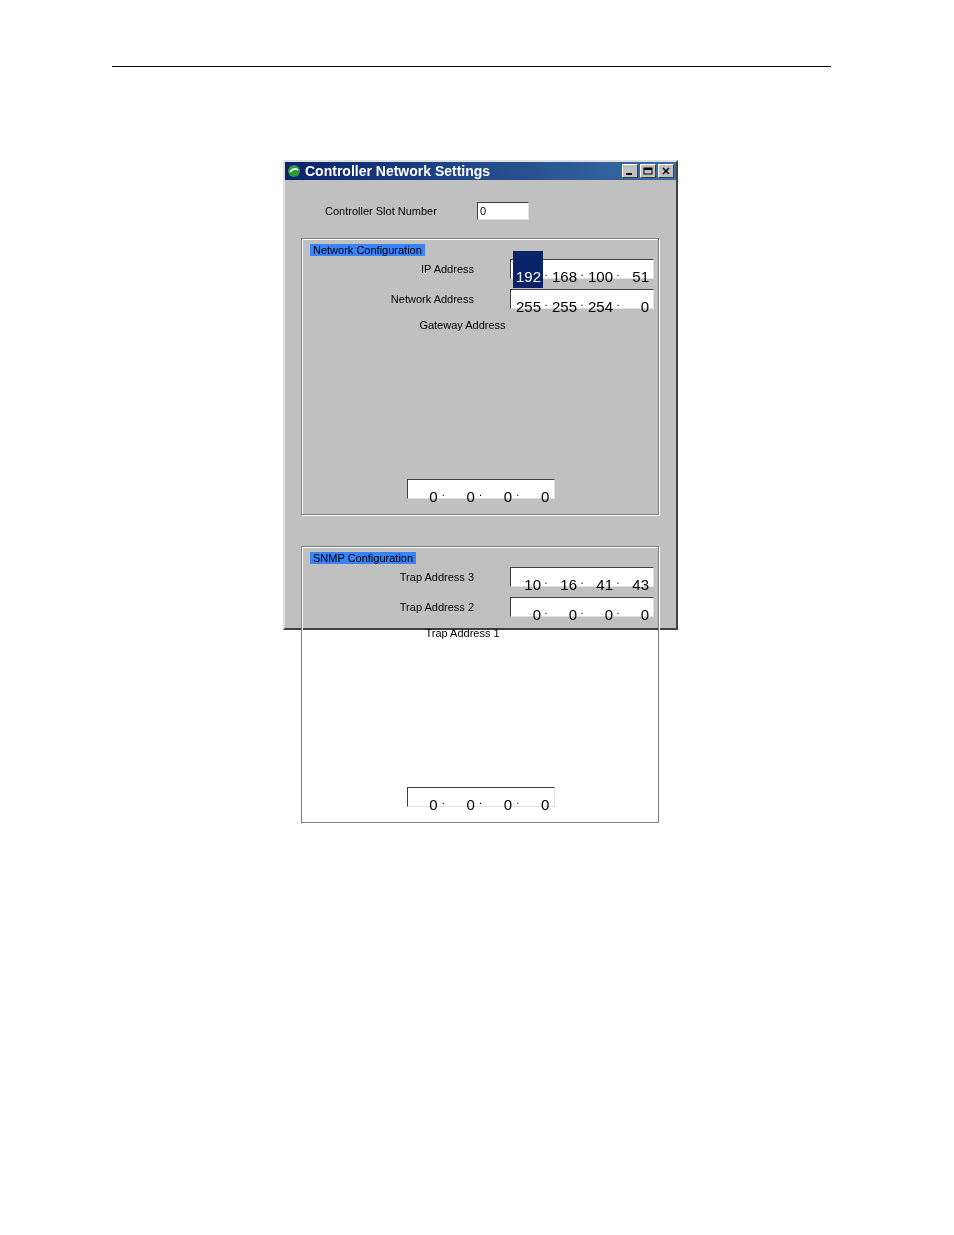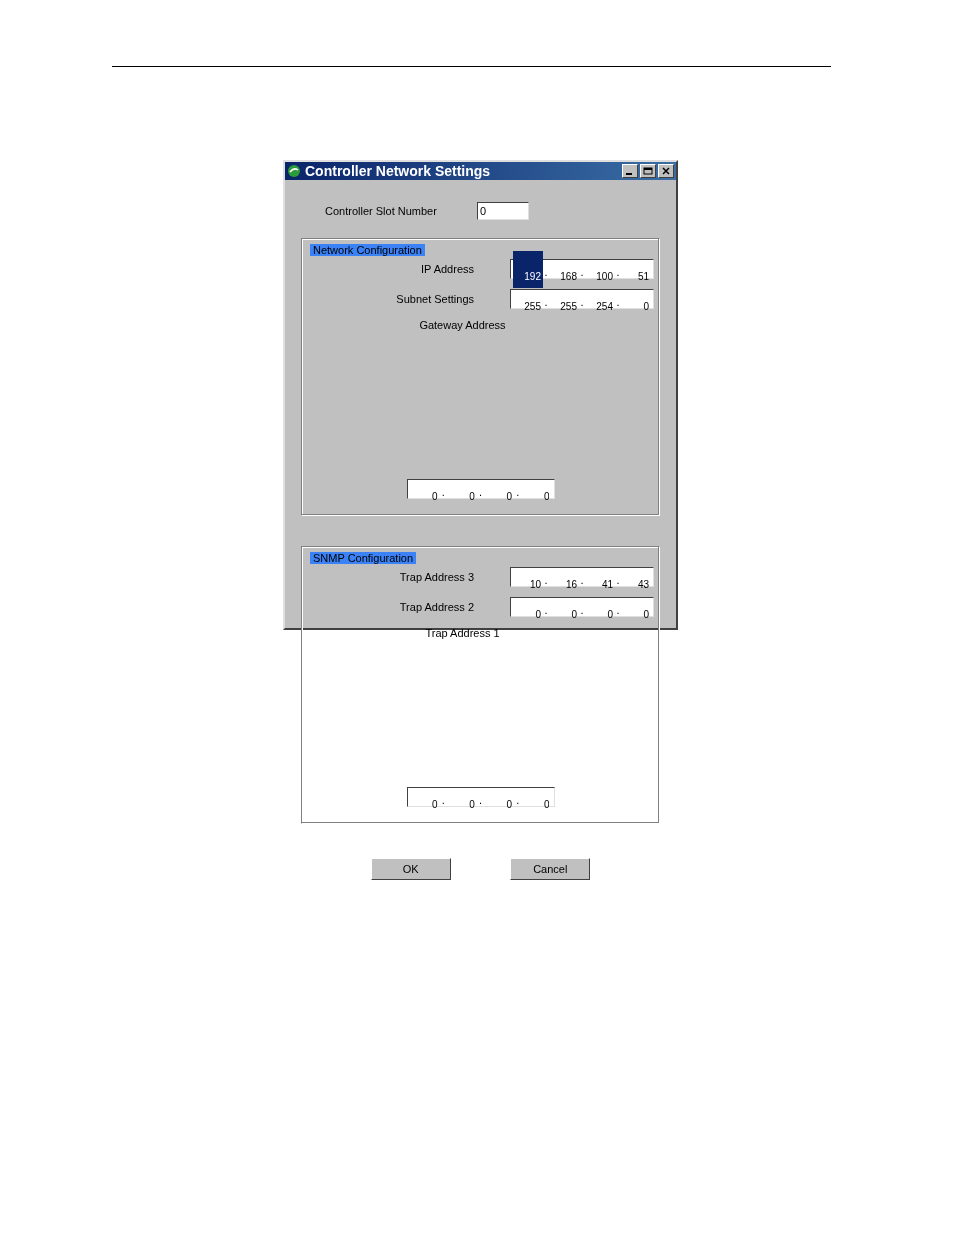--- a/index.html
+++ b/index.html
@@ -159,7 +159,7 @@
     height: 22px;
     text-align: right;
     font-family: inherit;
-    font-size: 10px;
+    font-size: 15px;
     padding: 15px 2px 0 0;
     background: transparent;
     outline: none;

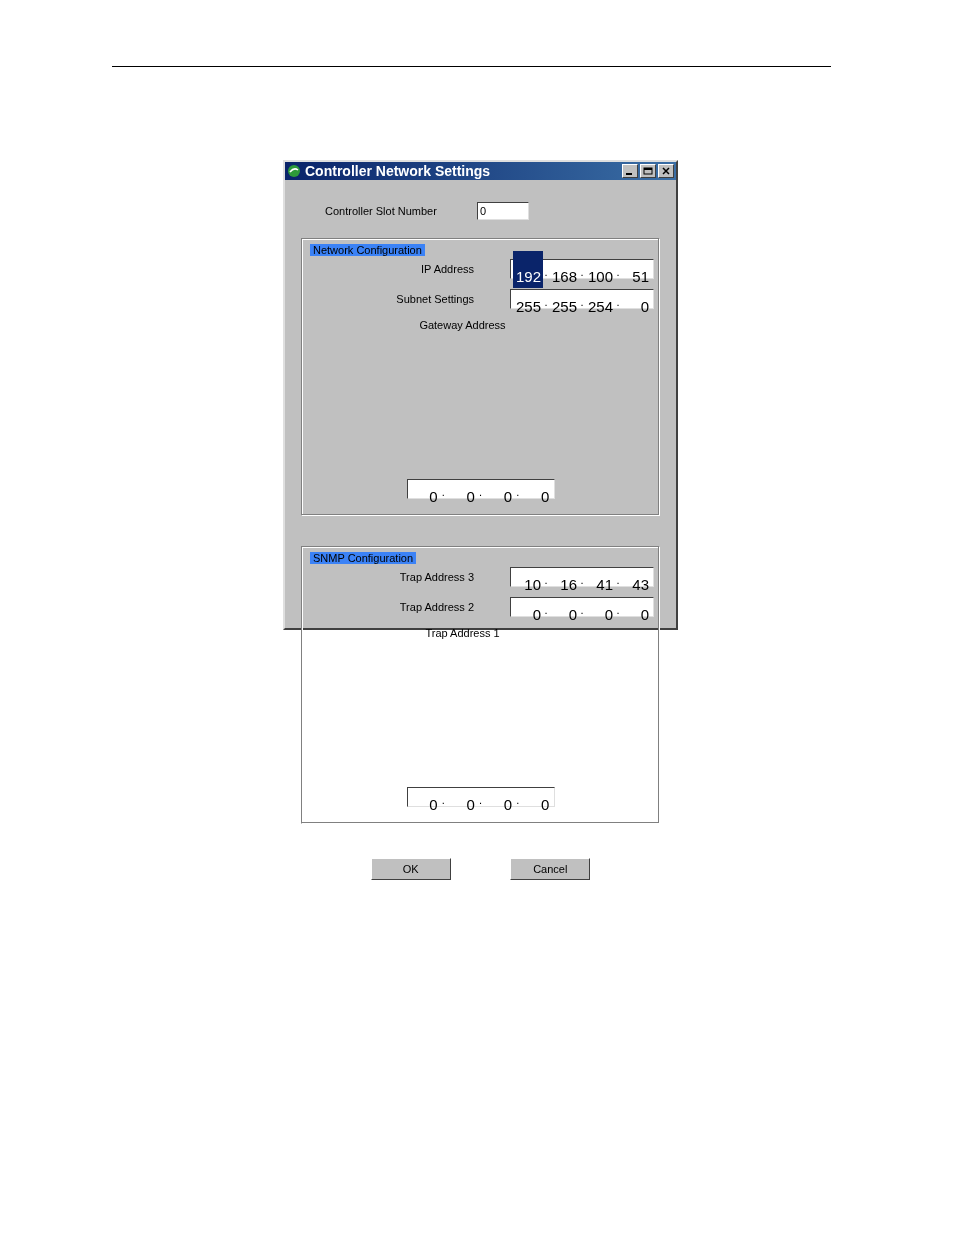--- a/index.html
+++ b/index.html
@@ -258,7 +258,7 @@
       </div>
 
       <div class="form-row">
-        <span class="lbl">Subnet Settings</span>
+        <span class="lbl">Network Address</span>
         <div class="ip-control">
           <input class="ip-octet" type="text" value="255" style="">
           <span class="ip-dot">.</span>

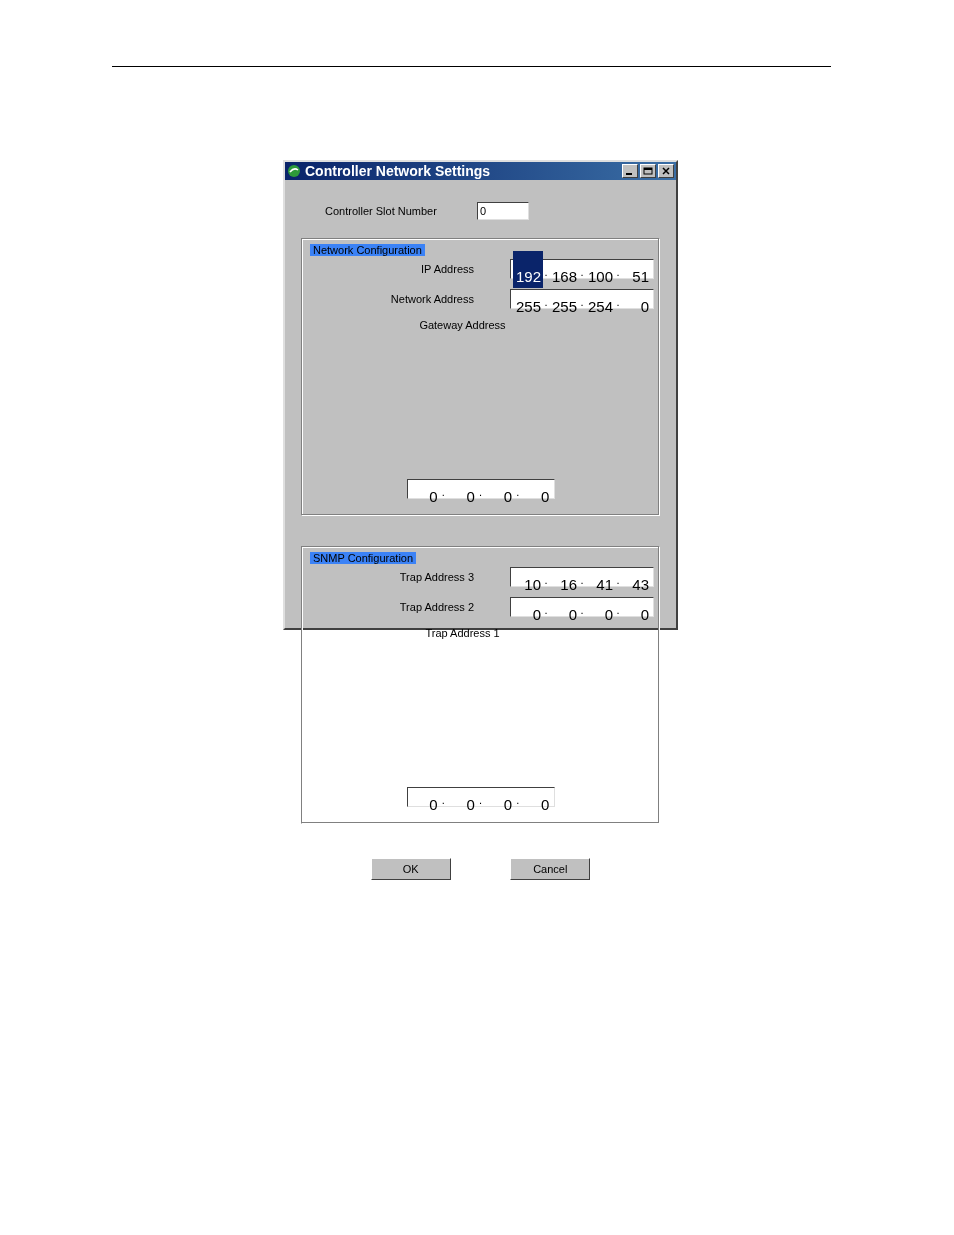--- a/index.html
+++ b/index.html
@@ -327,10 +327,6 @@
       </div>
     </div>
 
-    <div class="button-bar">
-      <button class="push-btn" type="button">OK</button>
-      <button class="push-btn" type="button">Cancel</button>
-    </div>
 
   </div>
 </div>

